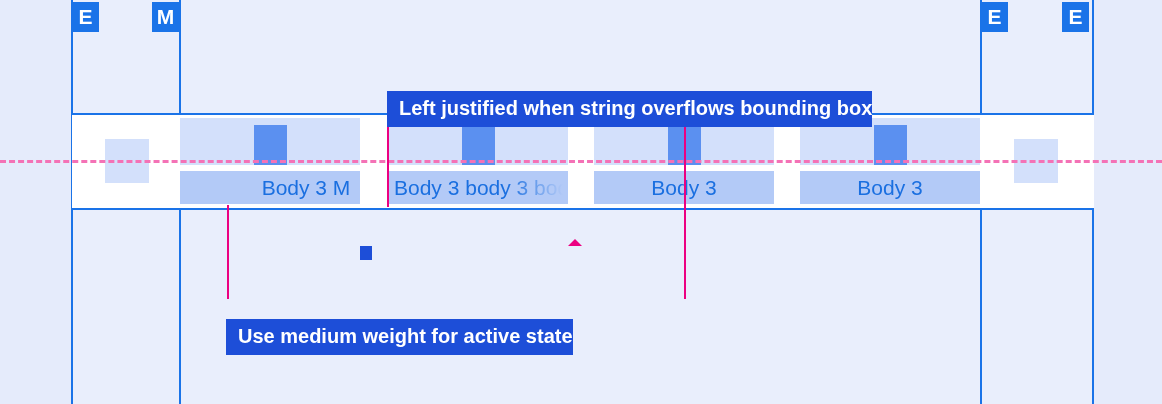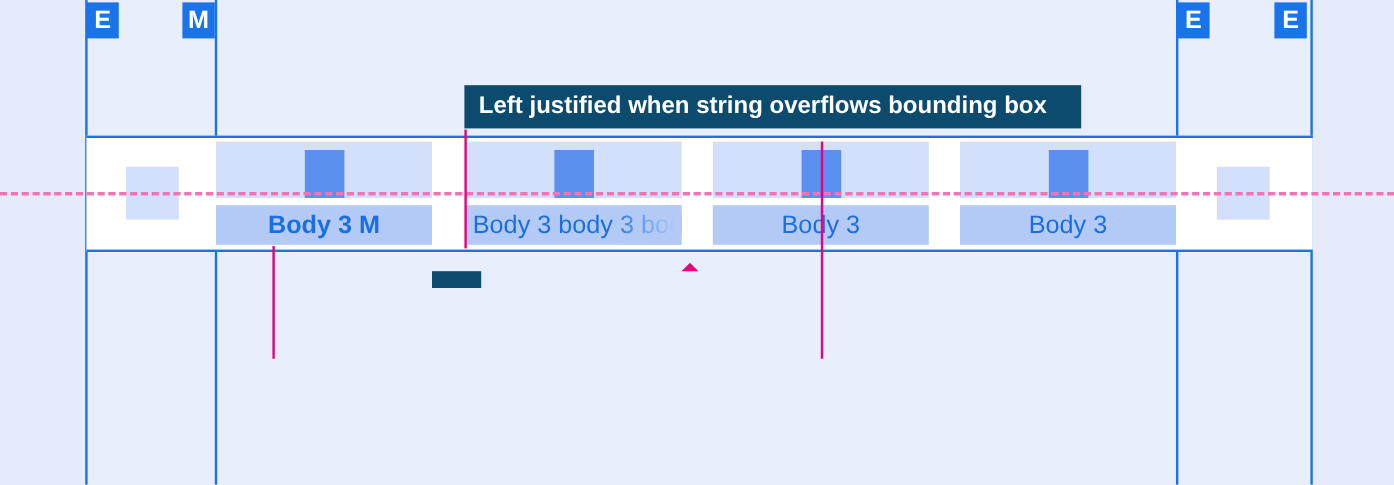--- a/index.html
+++ b/index.html
@@ -166,14 +166,15 @@
   
   .callout {
     position: absolute;
-    background: #0c4a6e;
+    background: #1d4ed8;
     color: #ffffff;
     font-size: 20px;
     font-weight: bold;
     font-family: "Liberation Sans", sans-serif;
-    padding: 6px 29px 8px 12px;
+    padding: 6px 0 8px 12px;
     white-space: nowrap;
     line-height: 22px;
+    margin-top: 20px;
   }
   .callout-arrow {
     position: absolute;

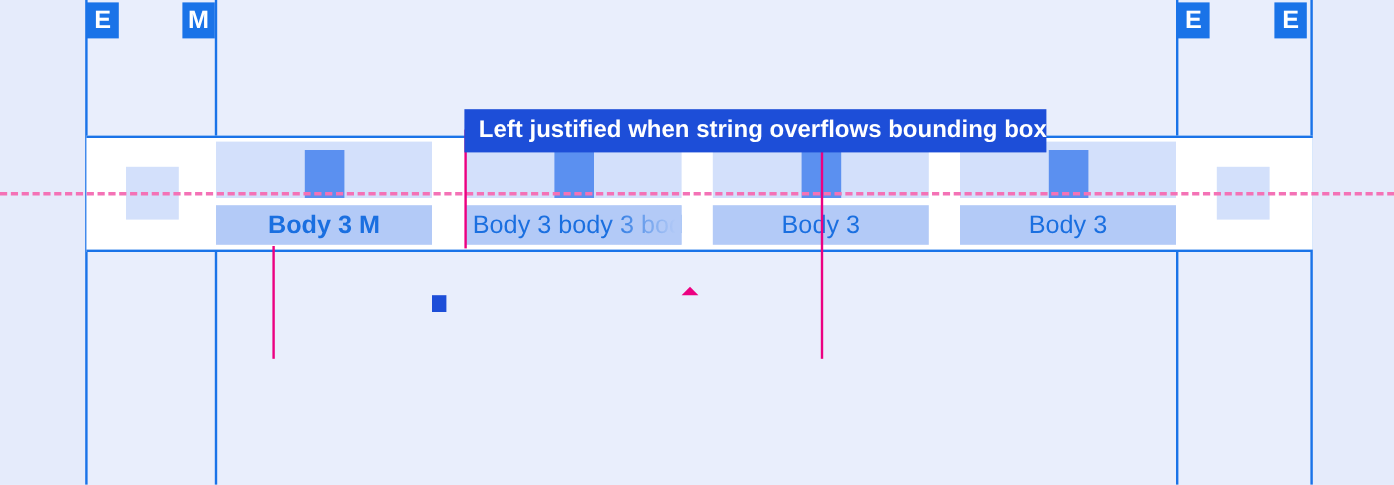--- a/index.html
+++ b/index.html
@@ -128,7 +128,8 @@
     white-space: nowrap;
   }
   .tab-label.medium {
-    font-weight: bold;
+    font-weight: normal;
+    padding-left: 36px;
   }
   .tab-label.left {
     text-align: left;

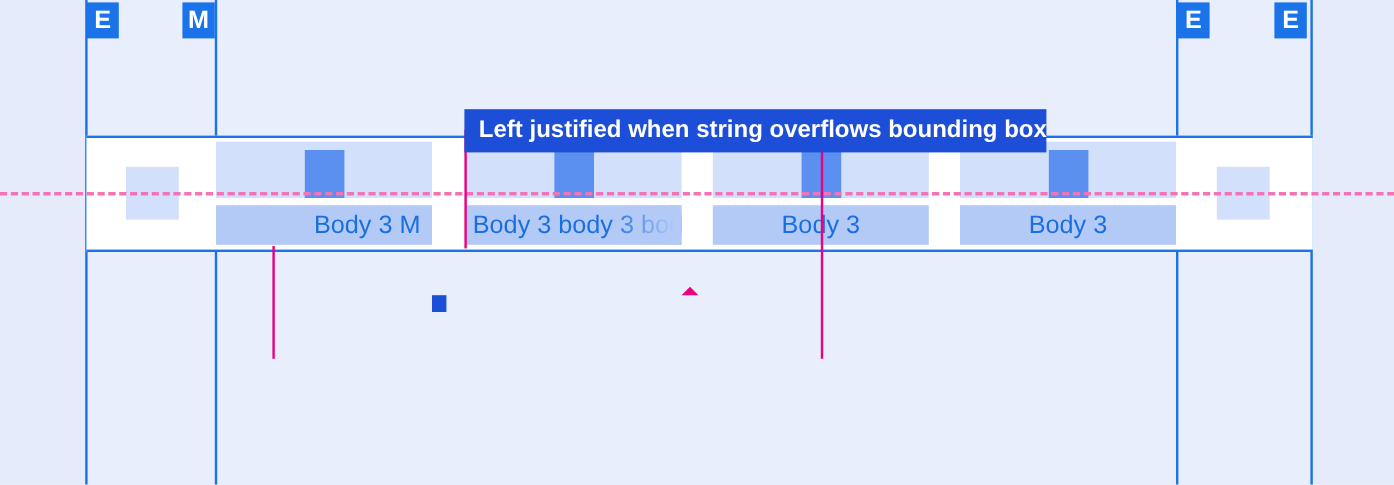--- a/index.html
+++ b/index.html
@@ -260,6 +260,7 @@
     <span class="callout-arrow" style="left:208px;"></span>
   </div>
 
+  <div class="callout" style="left:226px; top:299px;">Use medium weight for active state</div>
 
 
 </div>

